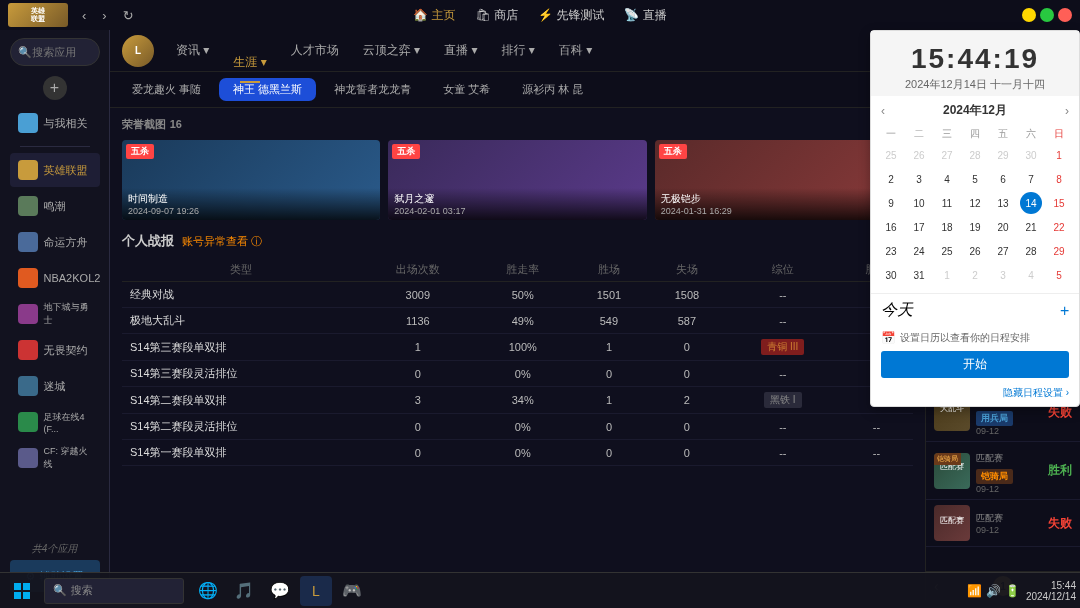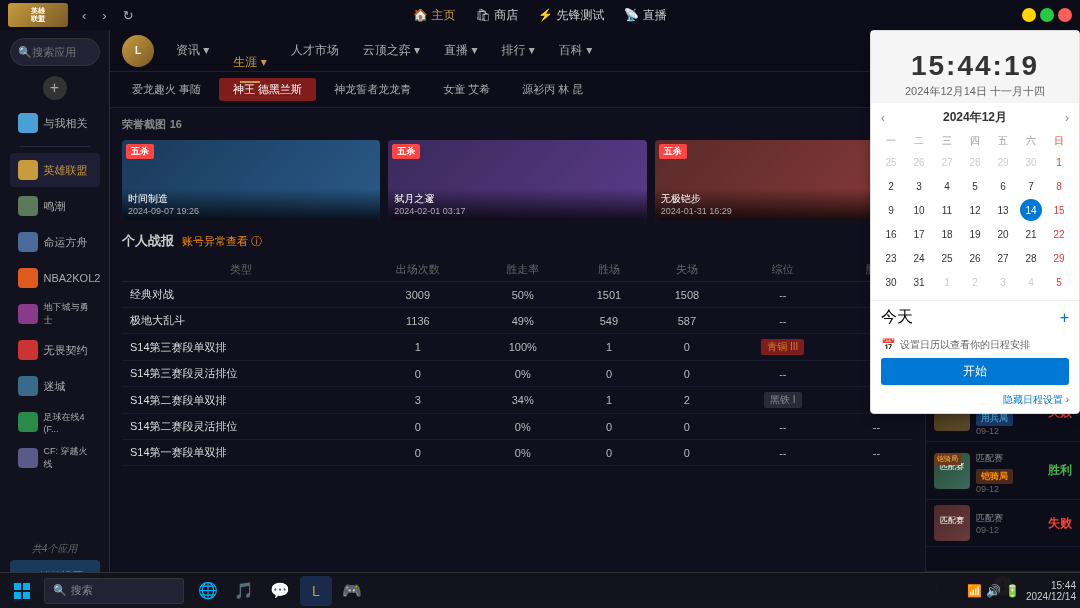--- a/index.html
+++ b/index.html
@@ -280,7 +280,7 @@
       background: #f5f5f5; padding: 12px 16px 4px;
       text-align: center;
     }
-    .clock-digits { font-size: 28px; font-weight: bold; color: #333; letter-spacing: 2px; margin-top: 7px; }
+    .clock-digits { font-size: 28px; font-weight: bold; color: #333; letter-spacing: 2px; }
     .clock-date { font-size: 11px; color: #666; margin-top: 2px; }
     .calendar-header {
       display: flex; justify-content: space-between; align-items: center;

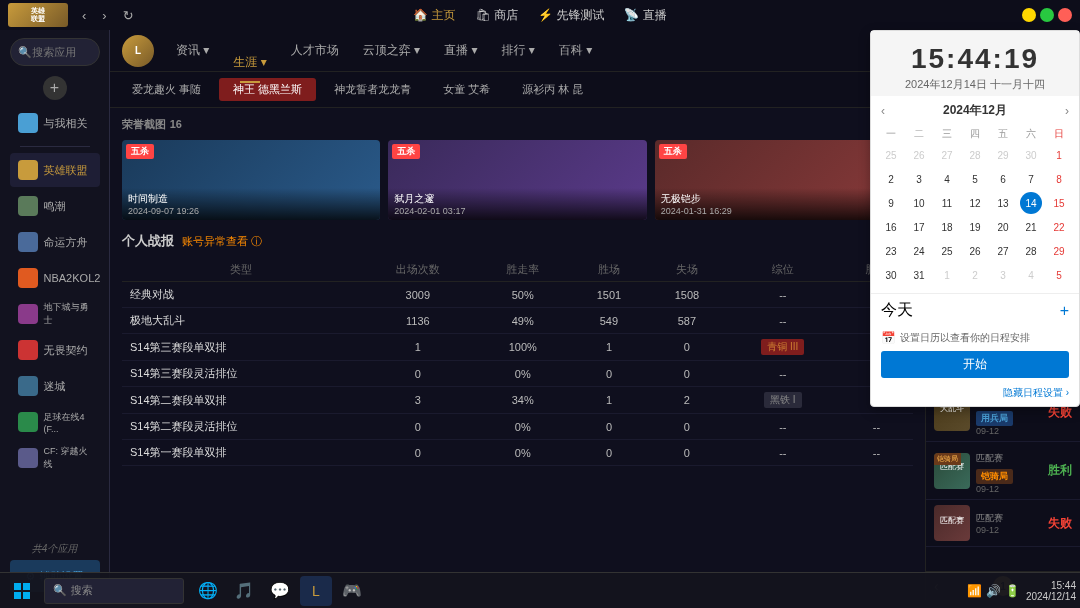--- a/index.html
+++ b/index.html
@@ -137,7 +137,7 @@
       padding: 4px 14px; border-radius: 3px; color: #aaa; font-size: 11px;
       cursor: pointer; white-space: nowrap; flex-shrink: 0;
     }
-    .tab-item.active { background: #7f1d1d; color: #fff; }
+    .tab-item.active { background: #1d4ed8; color: #fff; border-radius: 7px; }
 
     
     .content-body {

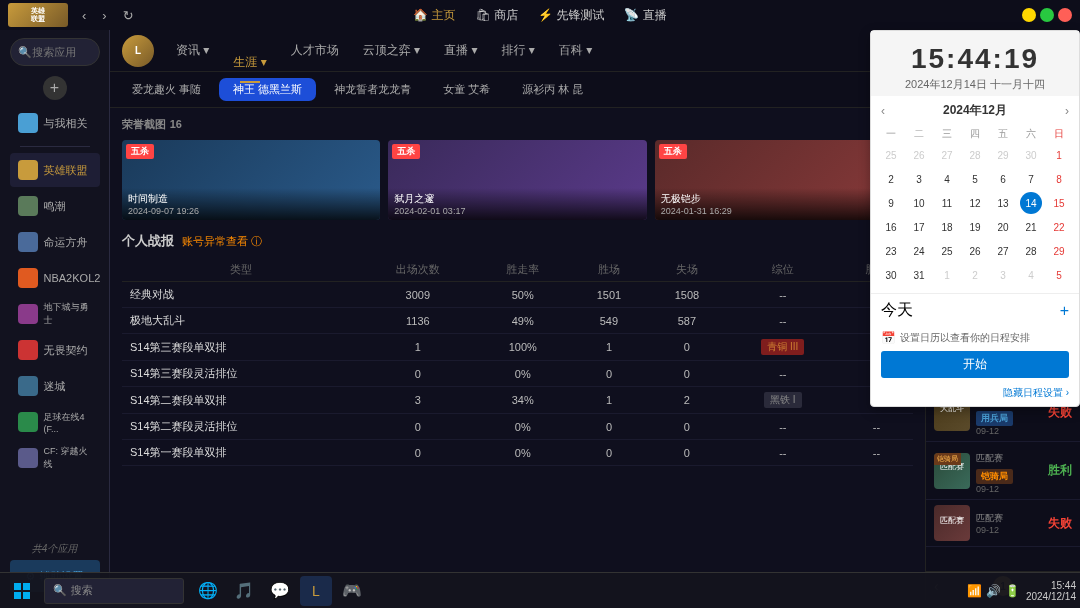--- a/index.html
+++ b/index.html
@@ -309,7 +309,7 @@
     .cal-day.sunday { color: #e53935; }
     .today-section {
       padding: 6px 10px; border-top: 1px solid #eee;
-      display: flex; align-items: center; justify-content: space-between;
+      display: flex; align-items: center; justify-content: space-between; font-style: italic;
     }
     .today-plus { color: #0078d4; cursor: pointer; font-size: 16px; }
     .schedule-info {

